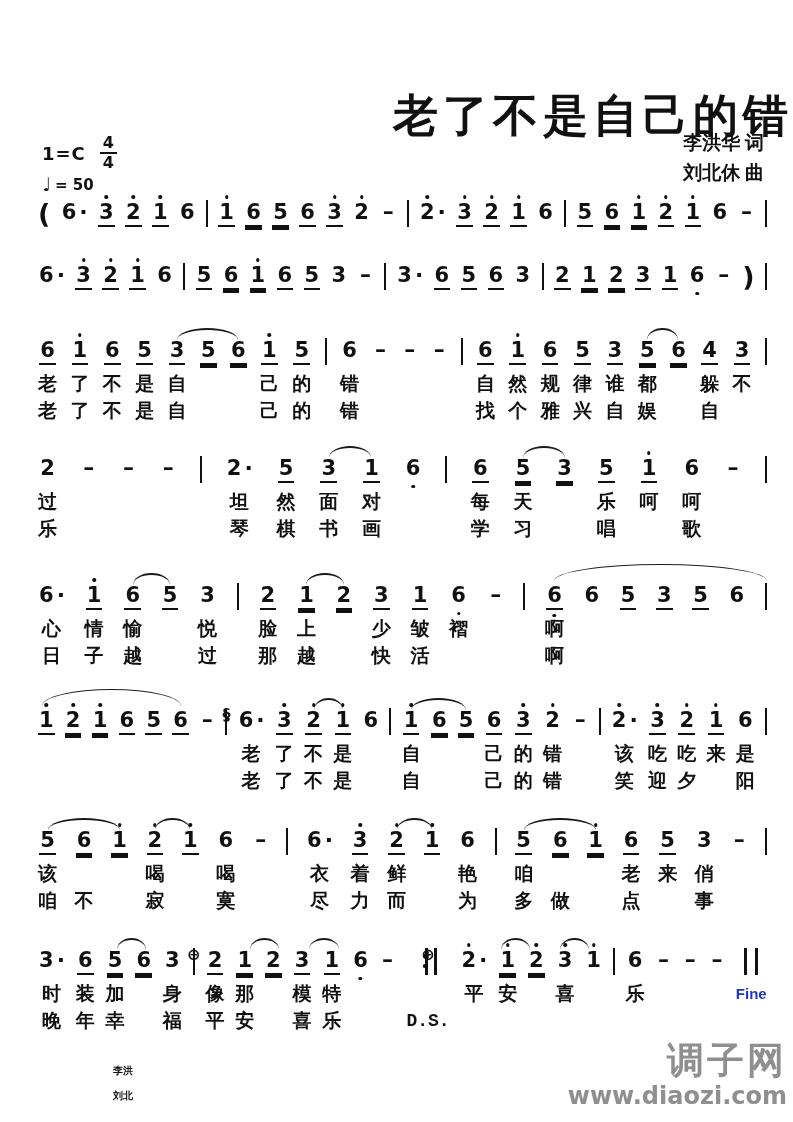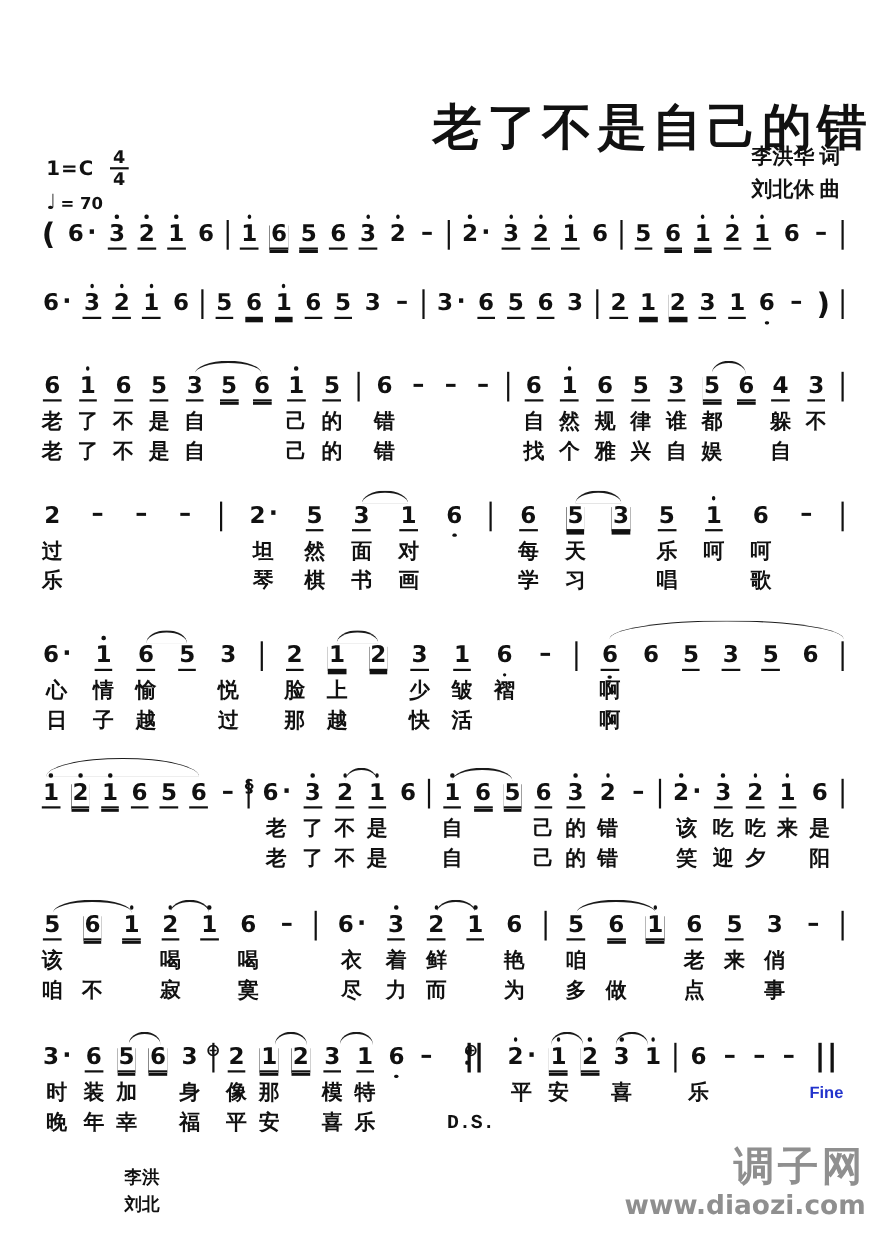--- a/index.html
+++ b/index.html
@@ -70,7 +70,7 @@
 
 <div class="tempo">
   <span class="qnote">♩</span>
-  <span>= 70</span>
+  <span>= 50</span>
 </div>
 
 <div class="credits">

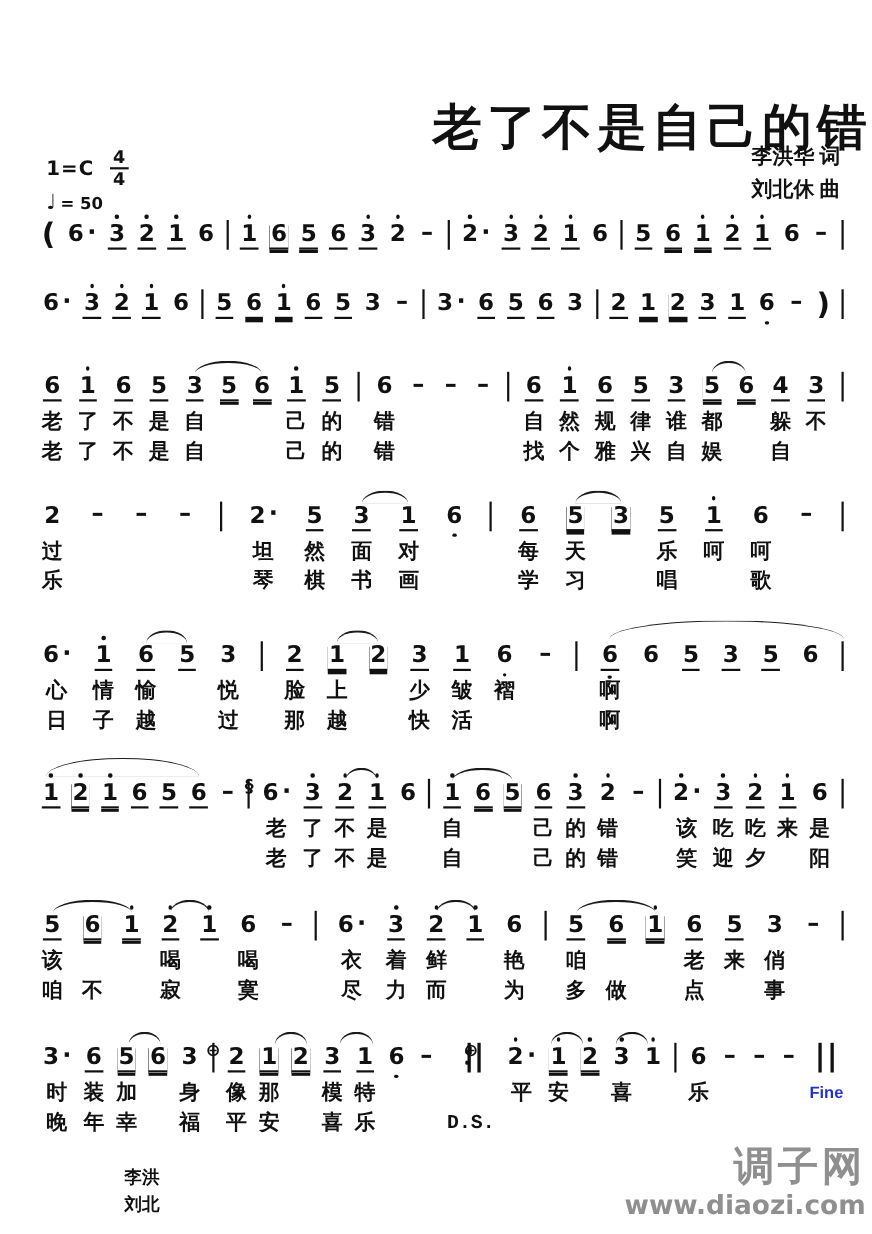--- a/index.html
+++ b/index.html
@@ -50,7 +50,7 @@
   .slur{position:absolute;top:4px;height:10px;border-top:2px solid #1a1a1a;border-radius:50% 50% 0 0/100% 100% 0 0;}
   .slur.long{top:-5px;height:16px;border-top-width:1.5px;}
   
-  .foot-credits{position:absolute;left:113px;top:1058px;font-size:16px;font-weight:bold;line-height:25px;width:42px;overflow:hidden;white-space:nowrap;font-family:"Liberation Serif",serif;}
+  .foot-credits{position:absolute;left:113px;top:1058px;font-size:10px;font-weight:bold;line-height:25px;width:42px;overflow:hidden;white-space:nowrap;font-family:"Liberation Serif",serif;}
   .watermark{position:absolute;right:6px;top:1042px;text-align:right;color:var(--wm,#8f8f8f);line-height:1;}
   .wm-name{font-size:37px;font-weight:bold;letter-spacing:3px;font-family:"DejaVu Sans",sans-serif;}
   .wm-url{font-size:24px;font-weight:bold;margin-top:5px;font-family:"DejaVu Sans",sans-serif;text-align:right;}

